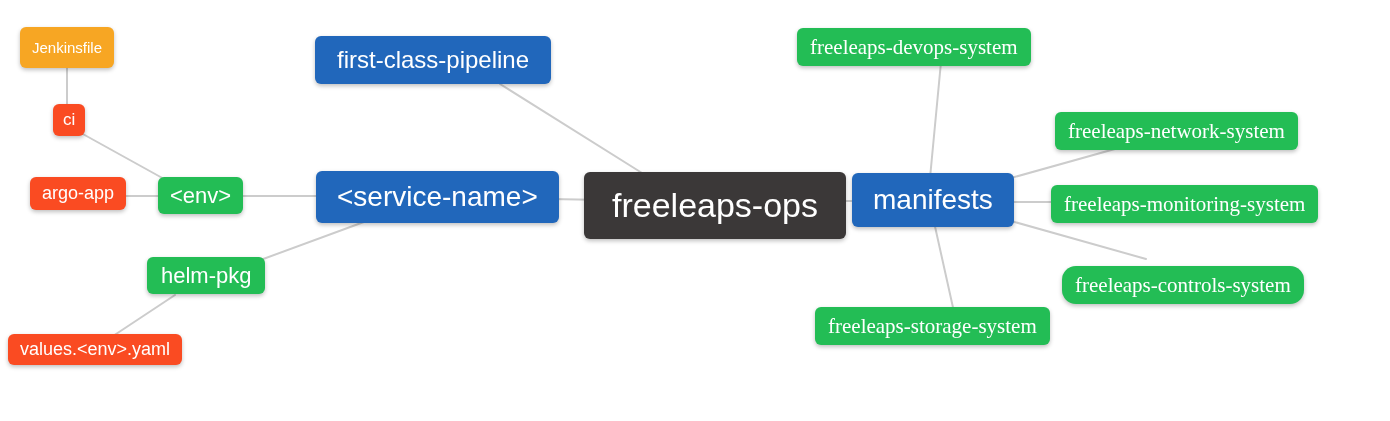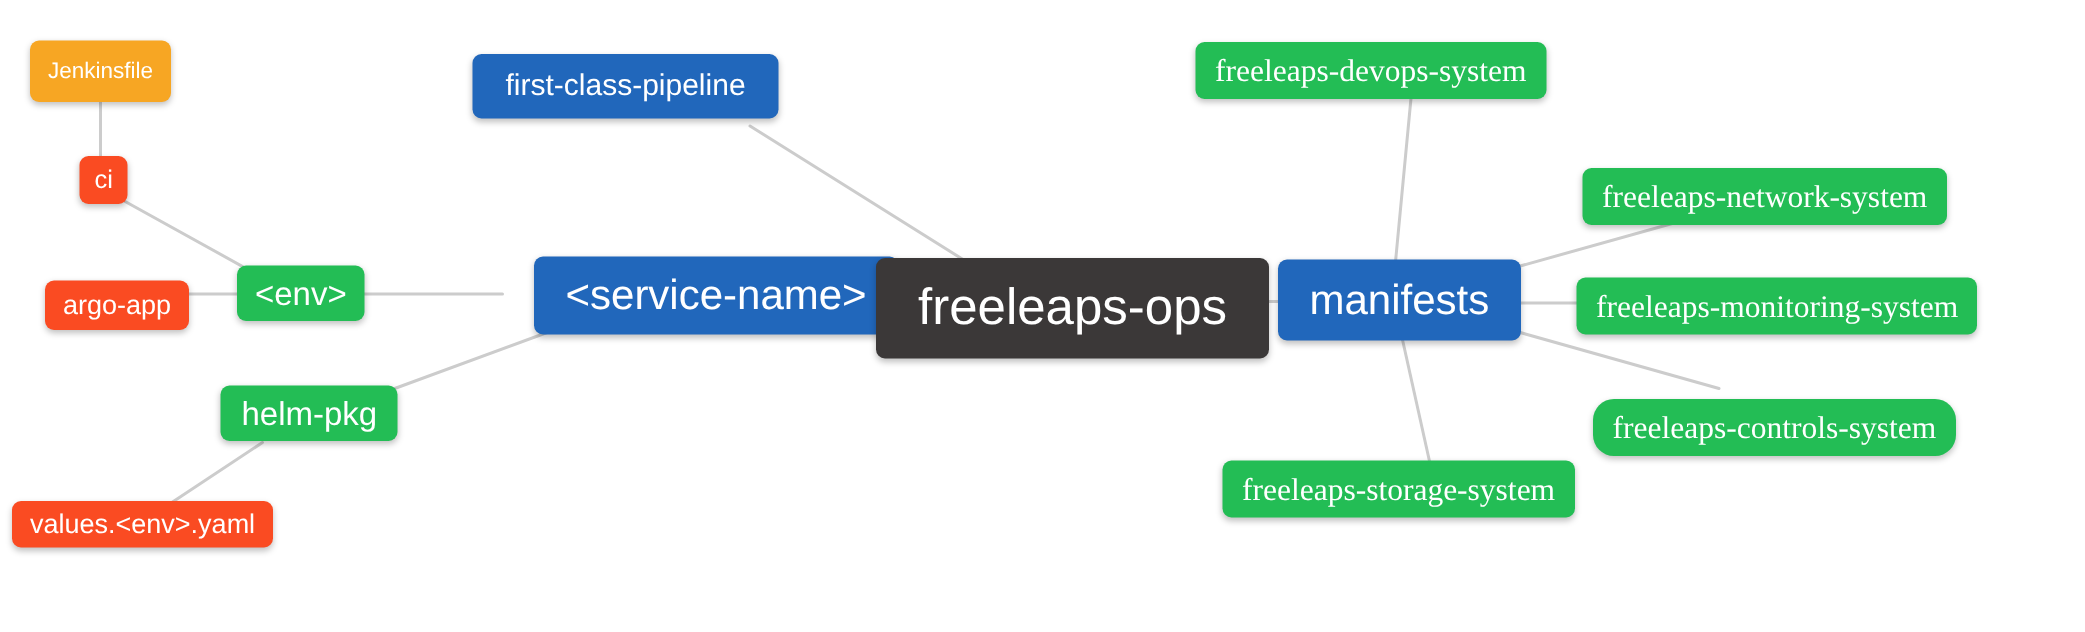--- a/index.html
+++ b/index.html
@@ -32,7 +32,7 @@
   .n-env{left:158px;top:177px;font-size:22px;padding:6px 12px;}
   .n-helm{left:147px;top:257px;font-size:22px;padding:6px 14px;}
   .n-values{left:8px;top:334px;font-size:18px;padding:5px 12px;}
-  .n-fcp{left:315px;top:36px;font-size:20px;padding:10px 22px;}
+  .n-fcp{left:315px;top:36px;font-size:24px;padding:10px 22px;}
   .n-service{left:316px;top:171px;font-size:28px;padding:10px 21px;margin-left:40px;}
   .n-root{left:584px;top:172px;font-size:34px;padding:14px 28px;}
   .n-manifests{left:852px;top:173px;font-size:28px;padding:11px 21px;}

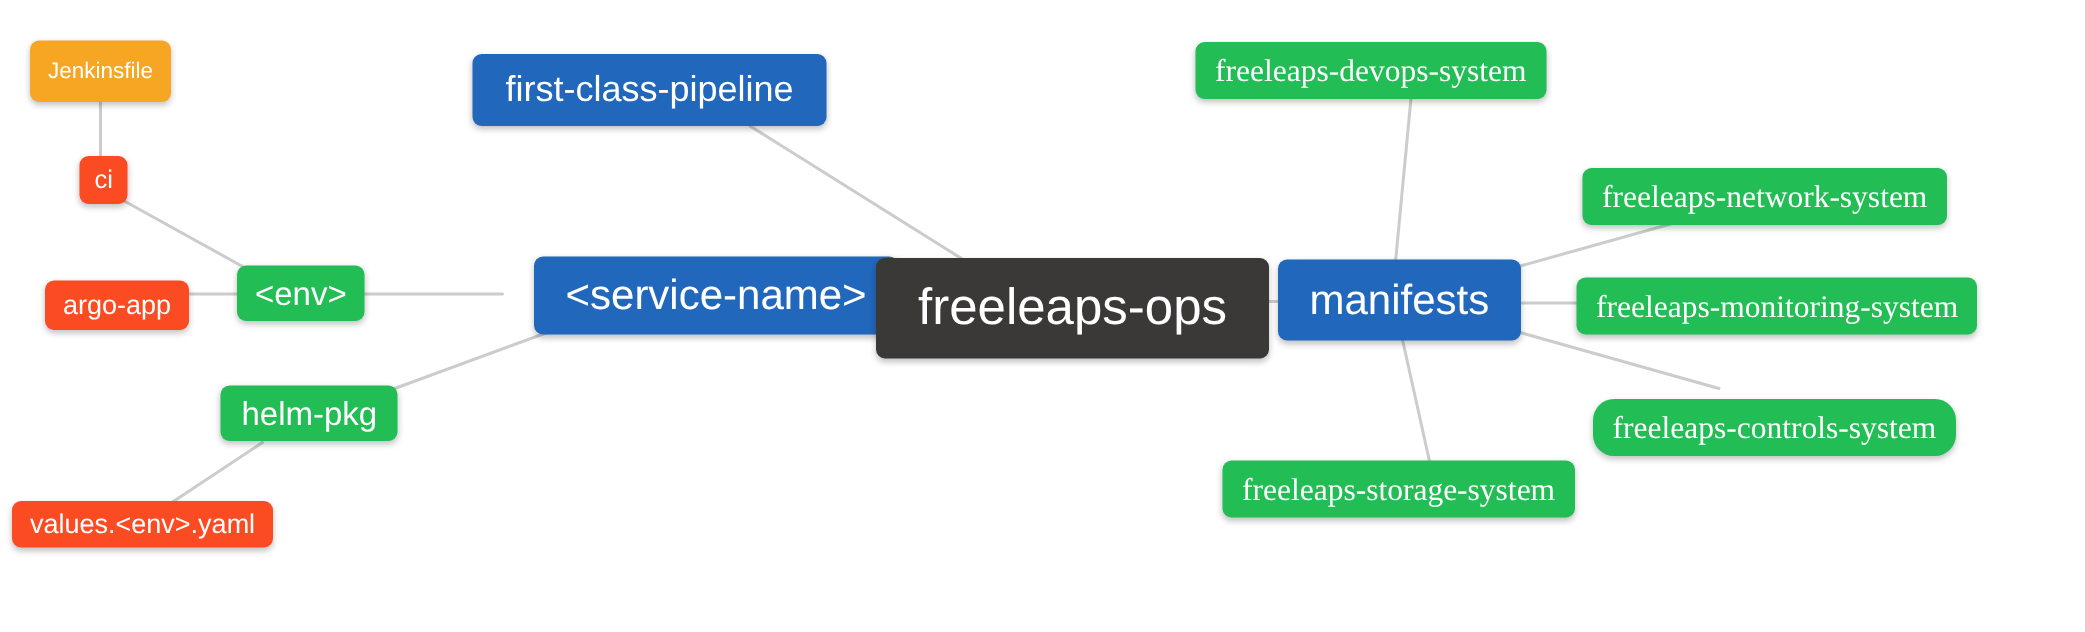--- a/index.html
+++ b/index.html
@@ -28,7 +28,7 @@
 
   .n-jenkinsfile{left:20px;top:27px;font-size:15px;padding:12px 12px;}
   .n-ci{left:53px;top:104px;font-size:17px;padding:6px 10px;text-align:center;}
-  .n-argo{left:30px;top:187px;font-size:18px;padding:6px 12px;}
+  .n-argo{left:30px;top:177px;font-size:18px;padding:6px 12px;}
   .n-env{left:158px;top:177px;font-size:22px;padding:6px 12px;}
   .n-helm{left:147px;top:257px;font-size:22px;padding:6px 14px;}
   .n-values{left:8px;top:334px;font-size:18px;padding:5px 12px;}

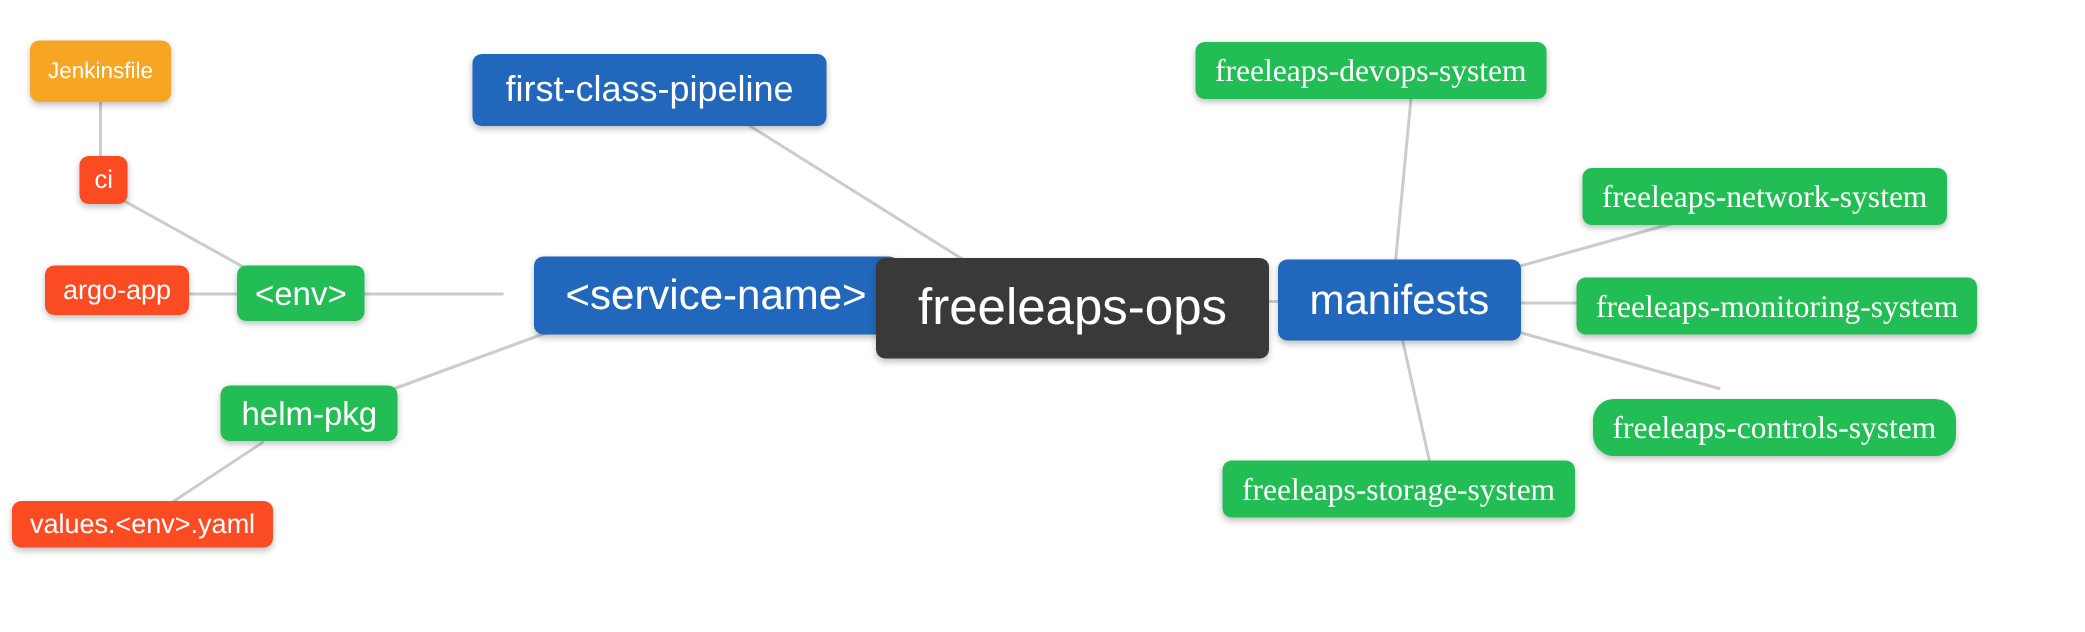--- a/index.html
+++ b/index.html
@@ -33,7 +33,7 @@
   .n-helm{left:147px;top:257px;font-size:22px;padding:6px 14px;}
   .n-values{left:8px;top:334px;font-size:18px;padding:5px 12px;}
   .n-fcp{left:315px;top:36px;font-size:24px;padding:10px 22px;}
-  .n-service{left:316px;top:171px;font-size:28px;padding:10px 21px;margin-left:40px;}
+  .n-service{left:316px;top:171px;font-size:28px;padding:10px 21px;}
   .n-root{left:584px;top:172px;font-size:34px;padding:14px 28px;}
   .n-manifests{left:852px;top:173px;font-size:28px;padding:11px 21px;}
   .n-devops{left:797px;top:28px;}

